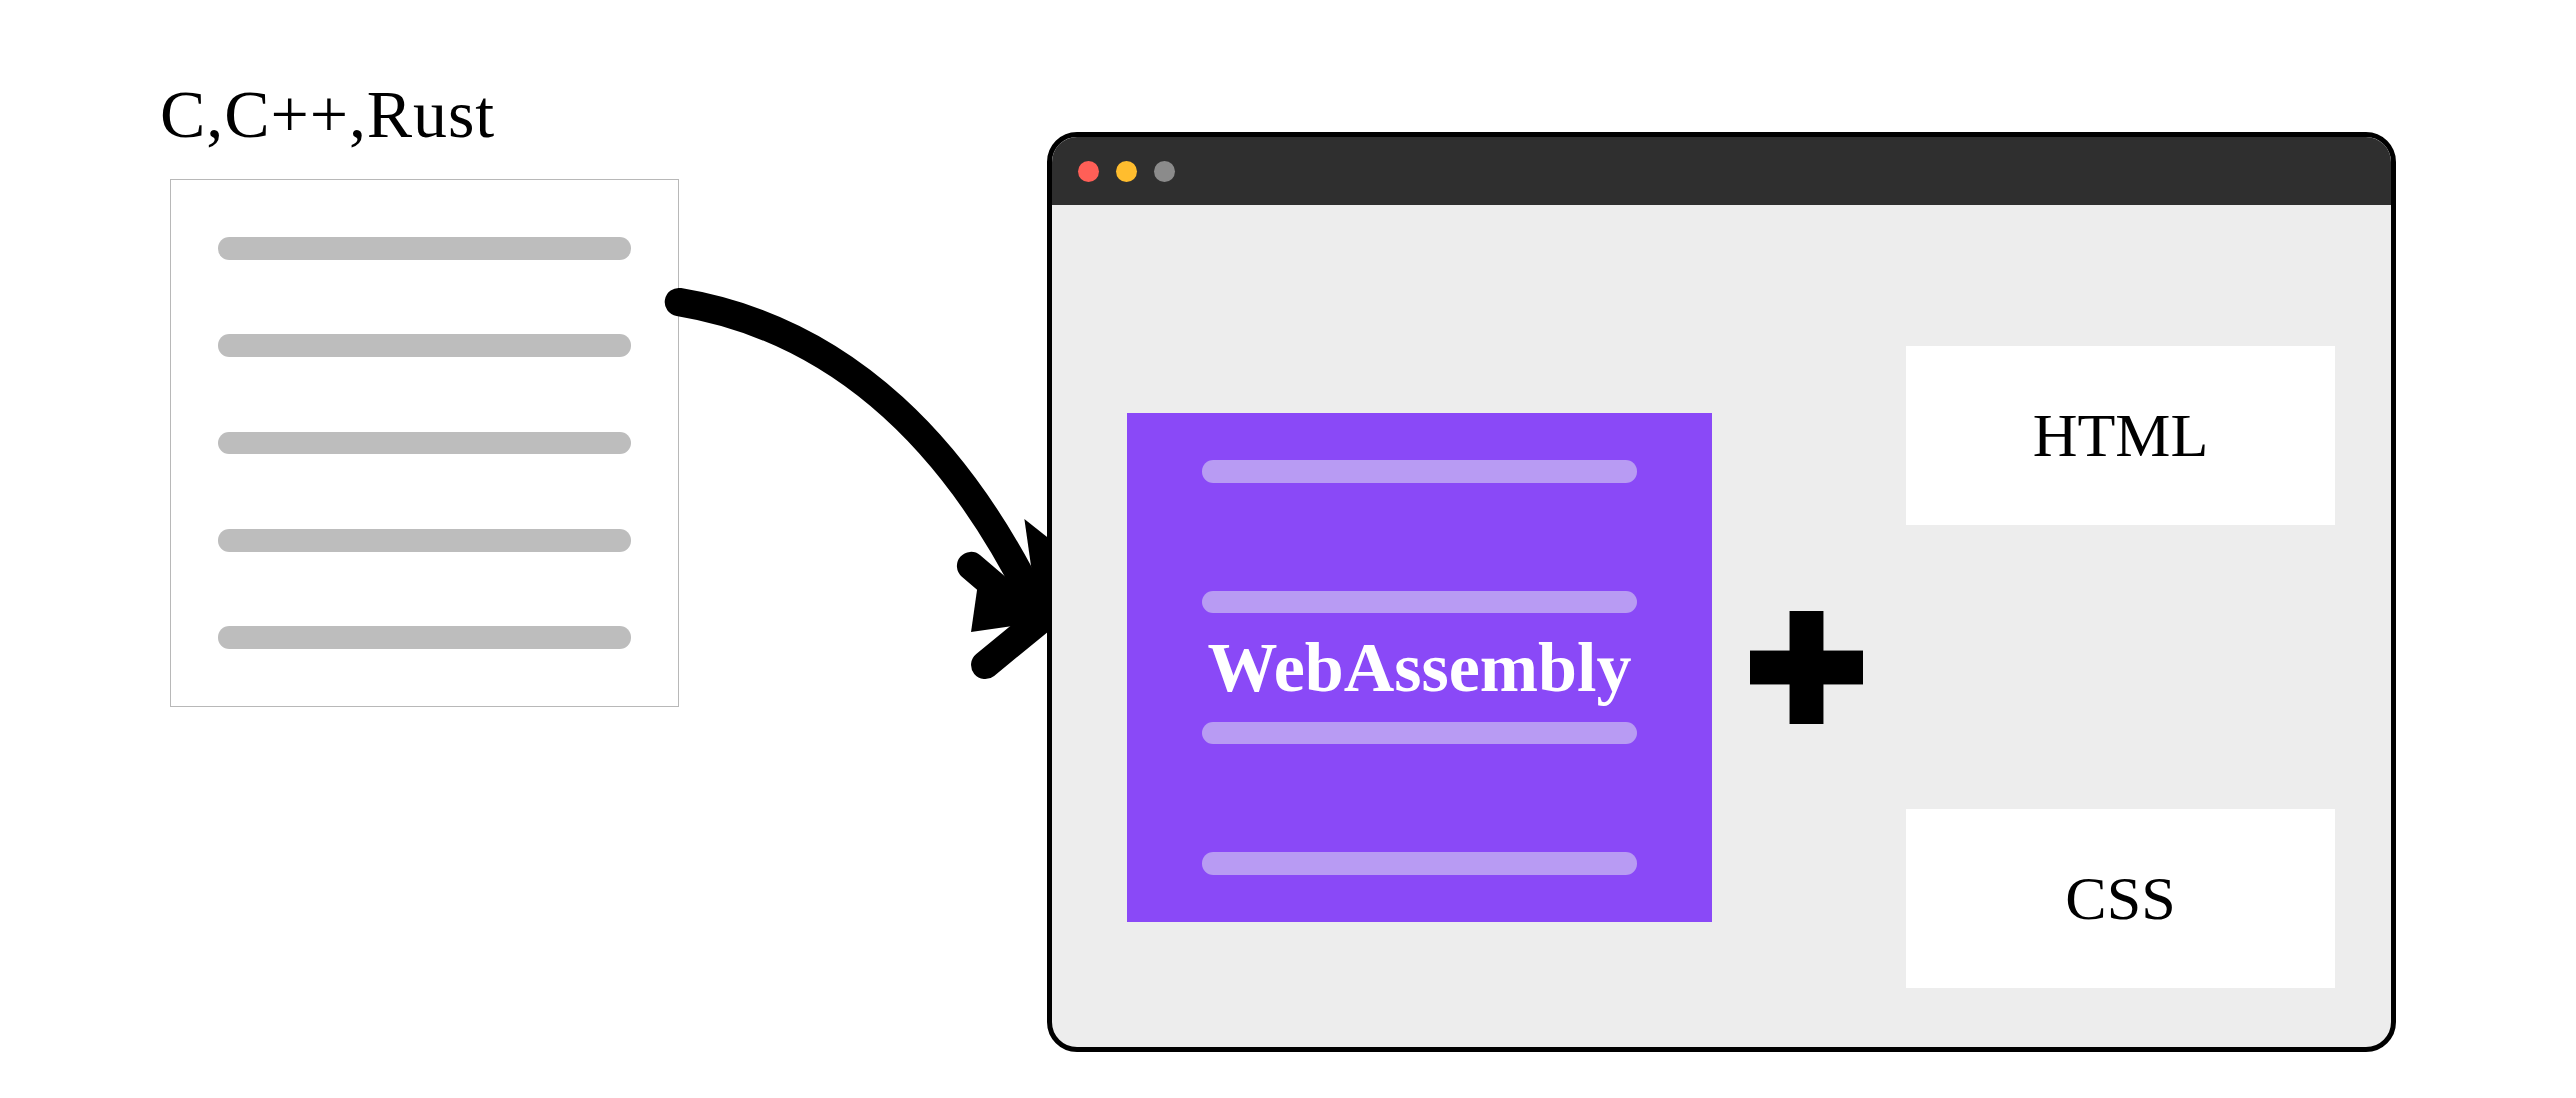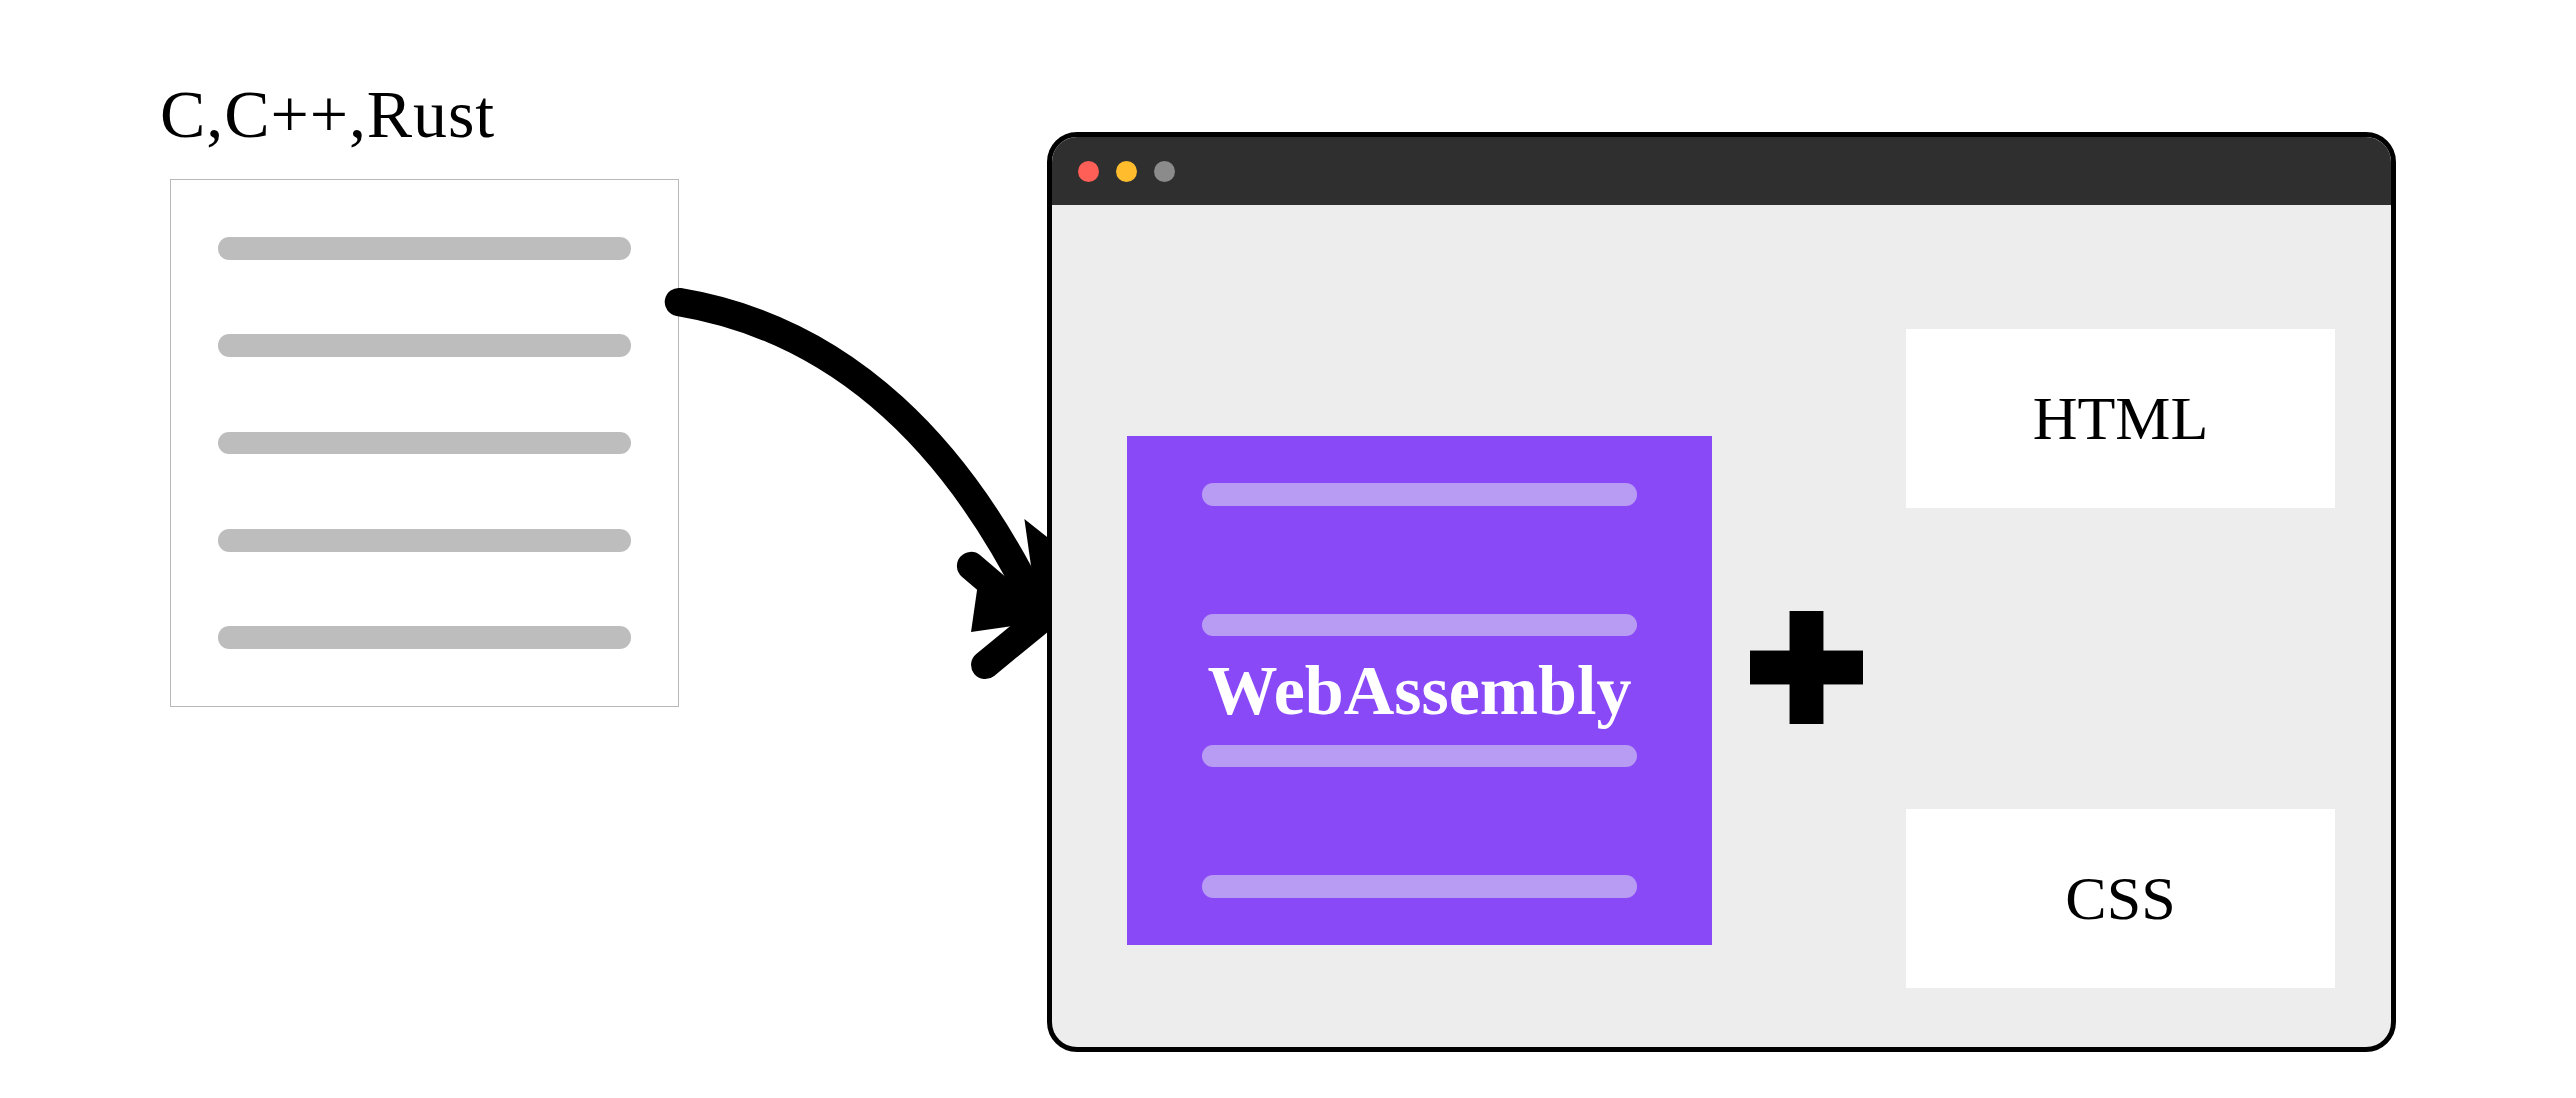--- a/index.html
+++ b/index.html
@@ -143,7 +143,7 @@
       color: #000;
       background: #fff;
     }
-    .col-box.html { top: 124px; }
+    .col-box.html { top: 141px; }
     .col-box.js   { top: 373px; background: #f5d046; }
     .col-box.css  { top: 604px; }
   </style>

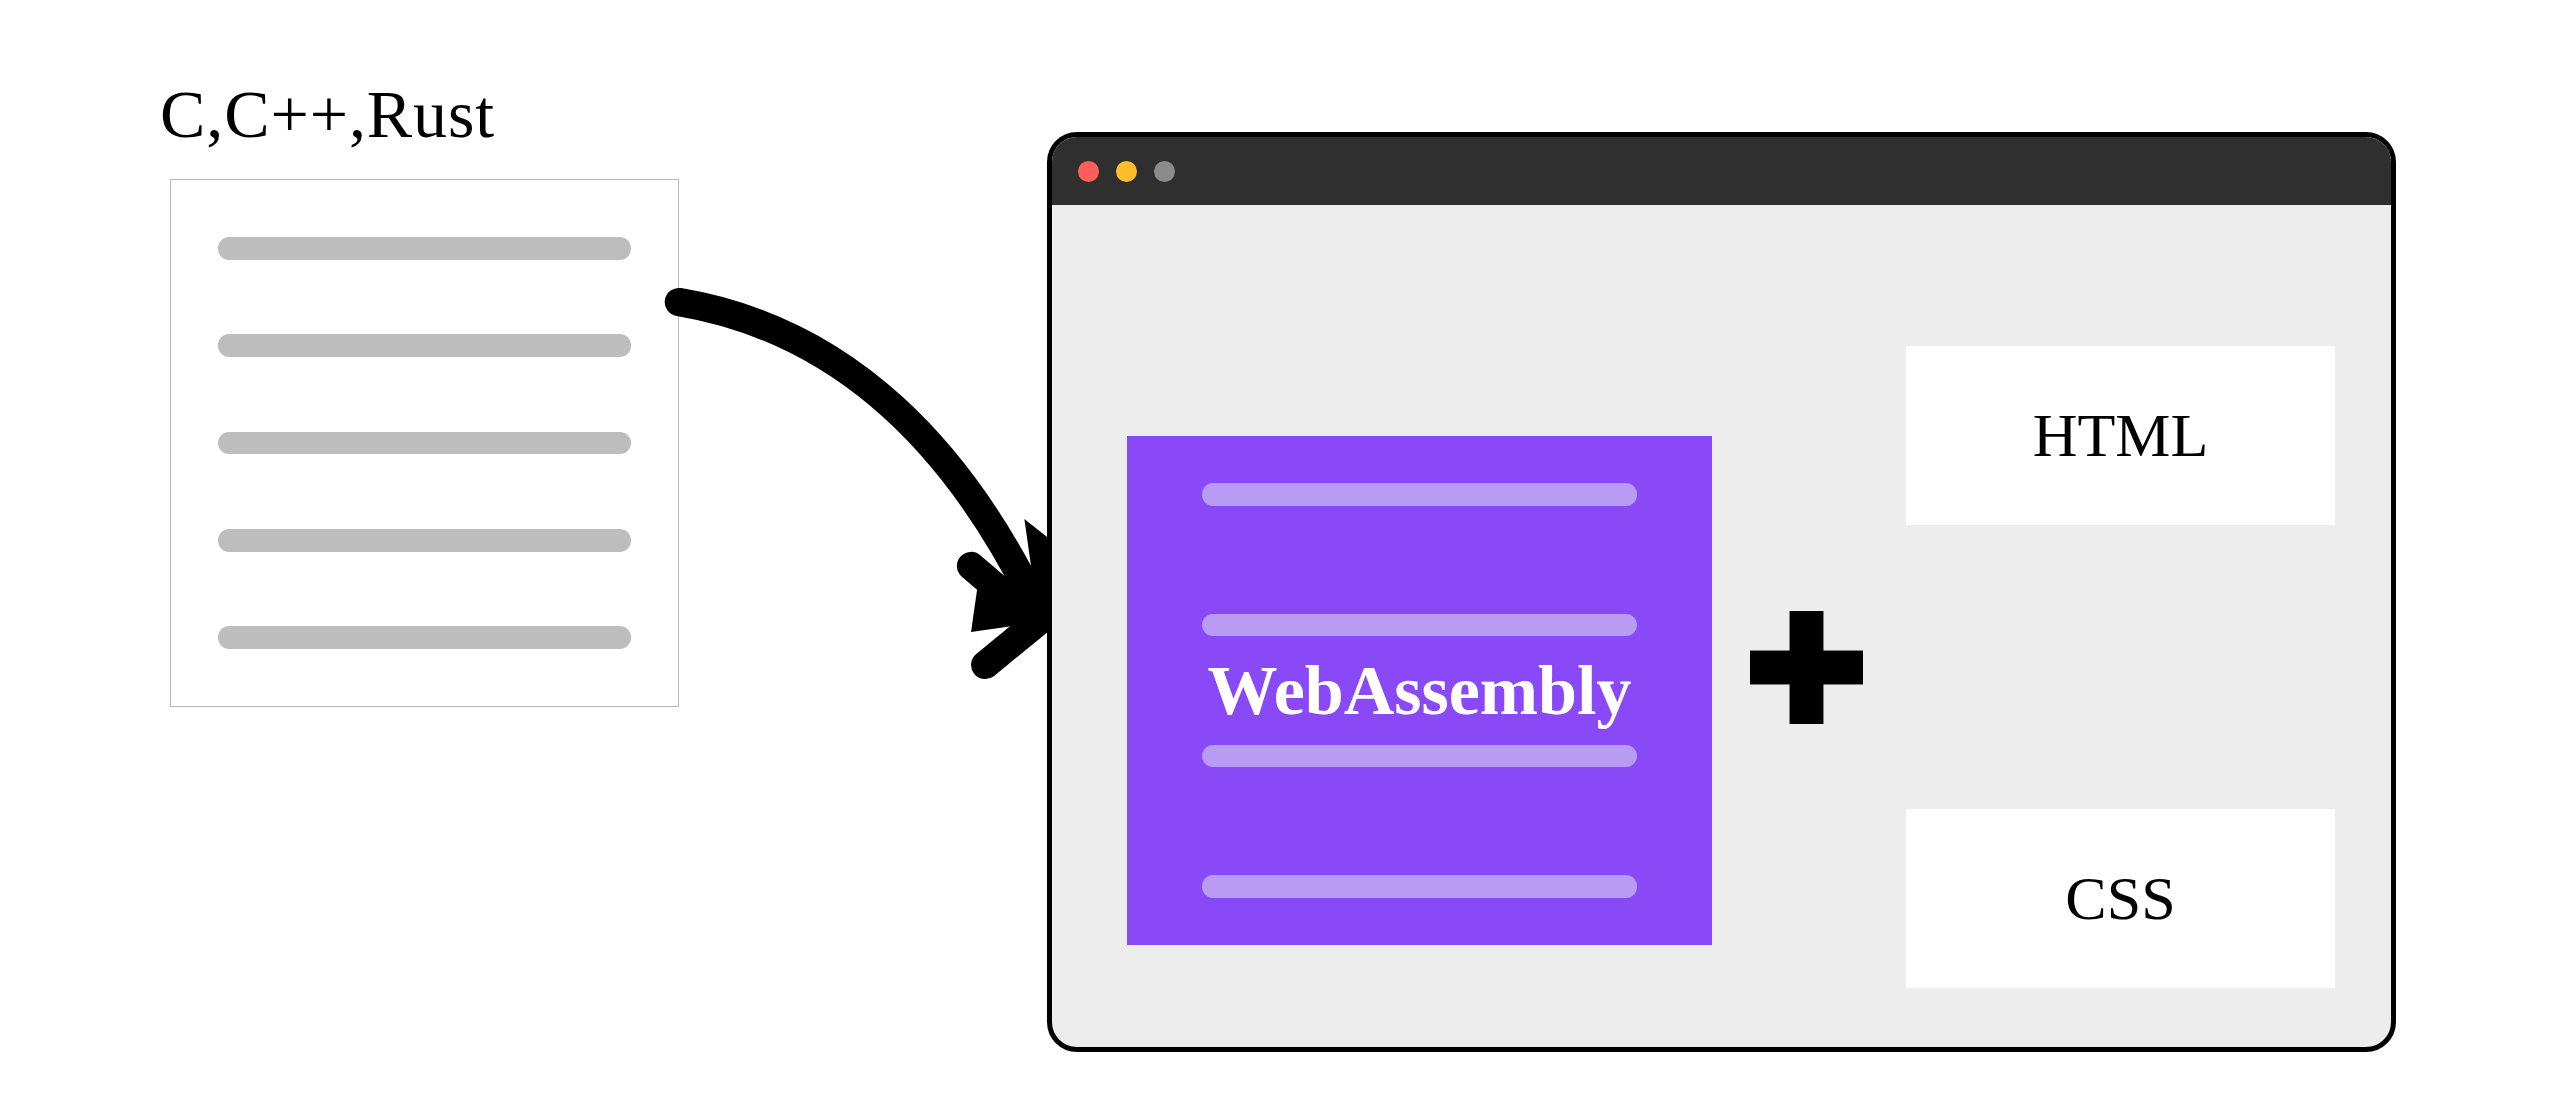--- a/index.html
+++ b/index.html
@@ -97,7 +97,6 @@
       display: flex;
       align-items: center;
       justify-content: center;
-      margin-top: 23px;
     }
     .wasm-lines {
       position: absolute;

